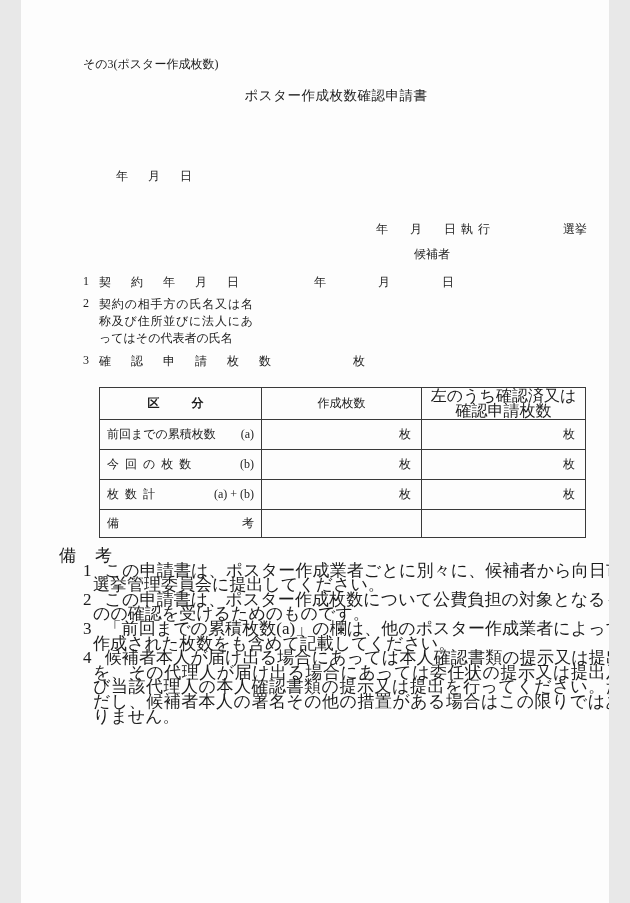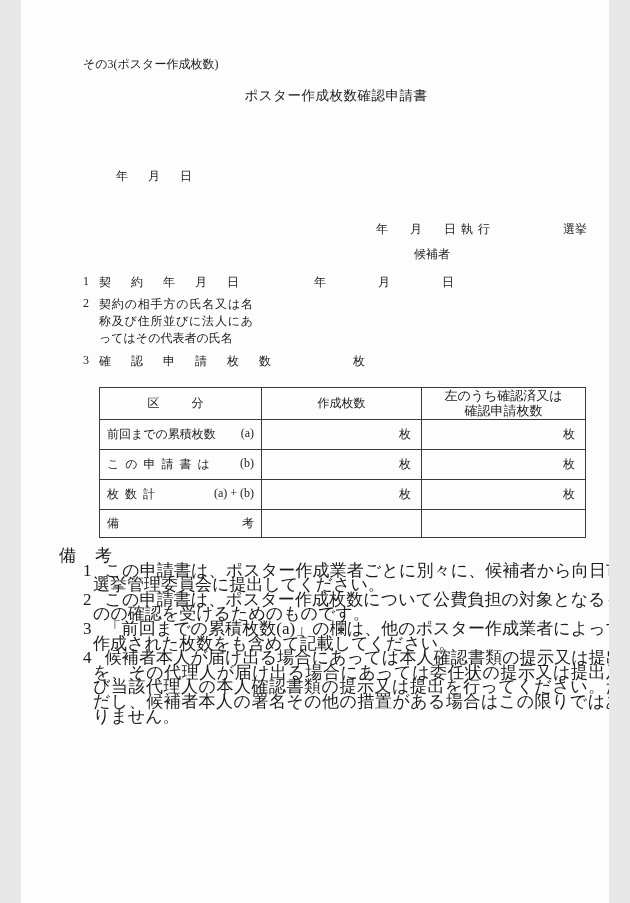--- a/index.html
+++ b/index.html
@@ -50,7 +50,7 @@
   .form-table th { height:31px; text-align:center; }
   .form-table td { height:29px; }
   .form-table tr.biko-row td { height:27px; }
-  .hdr-cat { letter-spacing:10px; }
+  .hdr-cat { letter-spacing:10px;font-weight:bold; }
   .hdr-two { font-size:13px; line-height:14.5px; padding:1px 0; }
   .cell-label { }
   .cell-label .lab-flex { display:flex; justify-content:space-between; align-items:flex-start; }

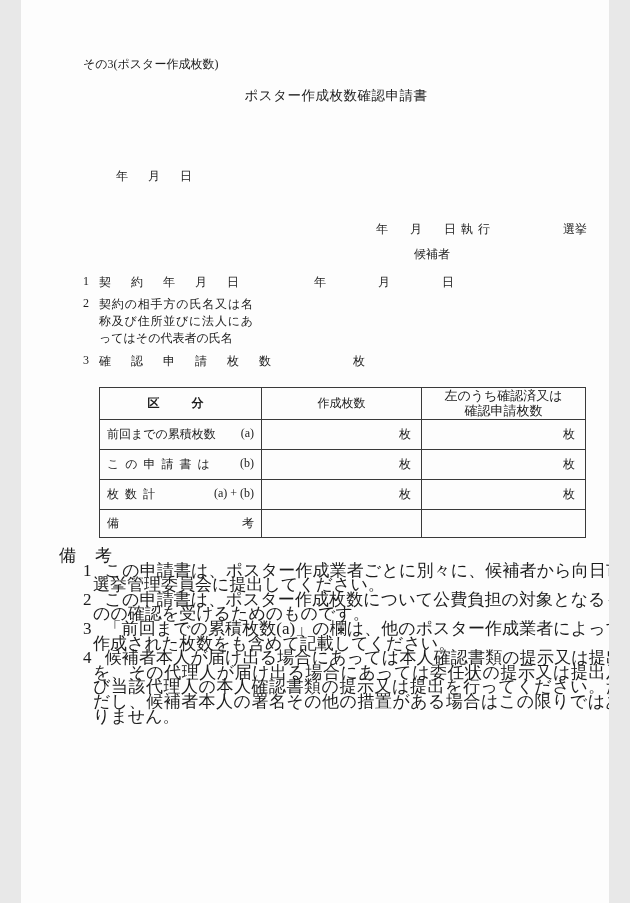--- a/index.html
+++ b/index.html
@@ -51,7 +51,7 @@
   .form-table td { height:29px; }
   .form-table tr.biko-row td { height:27px; }
   .hdr-cat { letter-spacing:10px;font-weight:bold; }
-  .hdr-two { font-size:13px; line-height:14.5px; padding:1px 0; }
+  .hdr-two { font-size:16px; line-height:14.5px; padding:1px 0; }
   .cell-label { }
   .cell-label .lab-flex { display:flex; justify-content:space-between; align-items:flex-start; }
   .ls6 { letter-spacing:6px; }

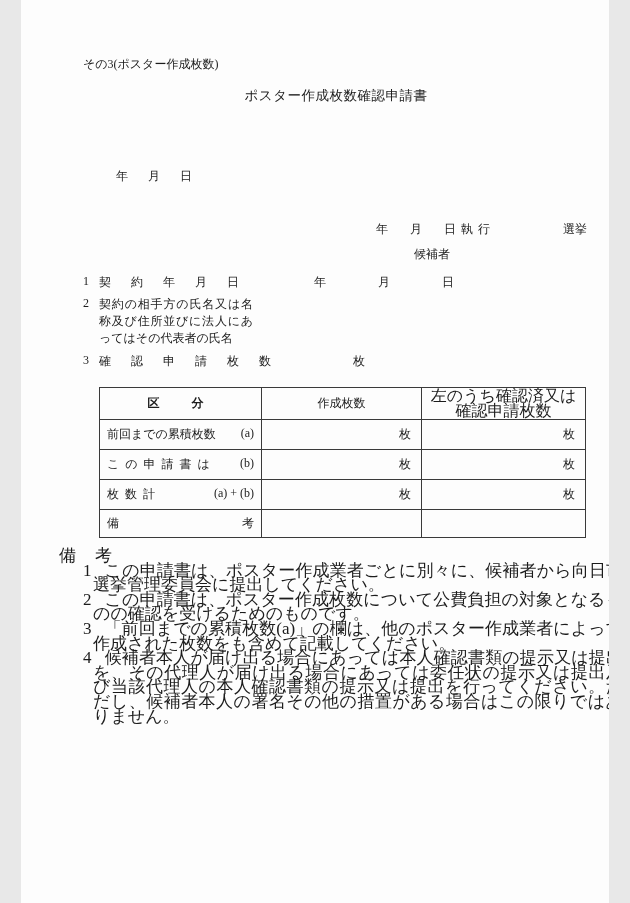--- a/index.html
+++ b/index.html
@@ -53,7 +53,7 @@
   .hdr-cat { letter-spacing:10px;font-weight:bold; }
   .hdr-two { font-size:16px; line-height:14.5px; padding:1px 0; }
   .cell-label { }
-  .cell-label .lab-flex { display:flex; justify-content:space-between; align-items:flex-start; }
+  .cell-label .lab-flex { display:flex; justify-content:space-between; align-items:center; }
   .ls6 { letter-spacing:6px; }
   .cell-val { text-align:right; padding-right:10px !important; }
 

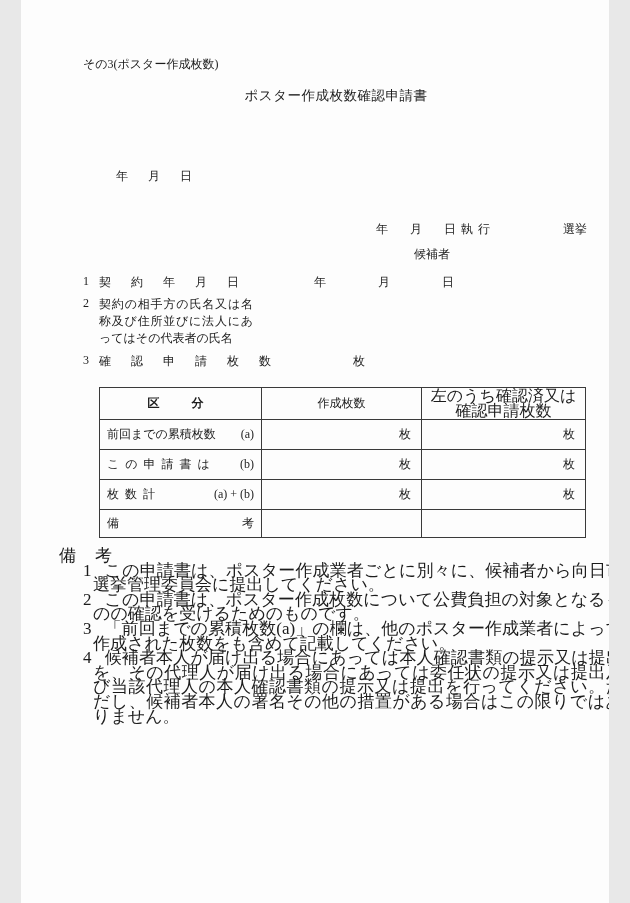--- a/index.html
+++ b/index.html
@@ -132,7 +132,7 @@
     <tr>
       <td class="cell-label">
         <div class="lab-flex">
-          <span class="ls6">この申請書は</span>
+          <span class="ls6">今回の枚数</span>
           <span>(b)</span>
         </div>
       </td>

